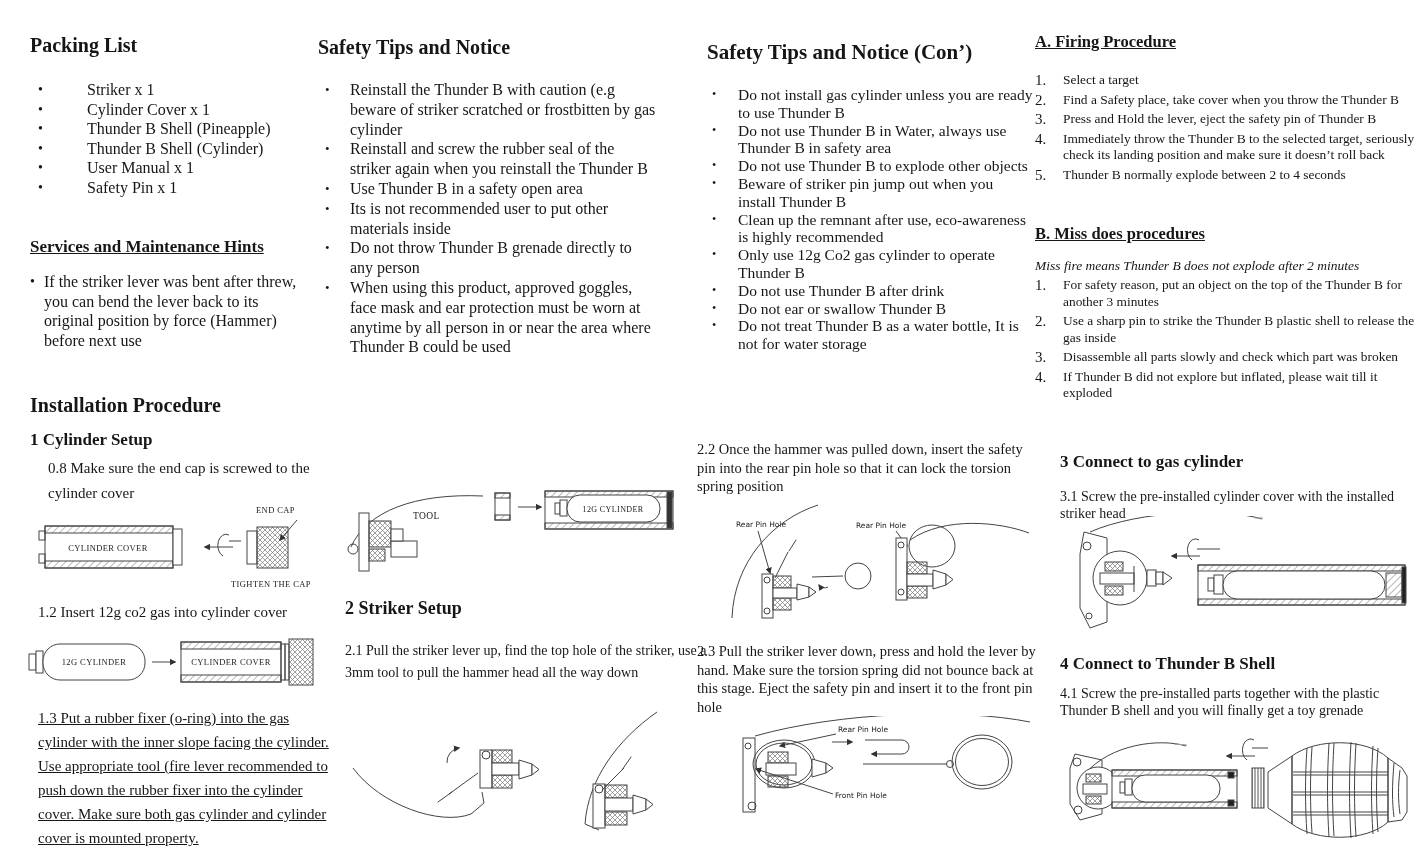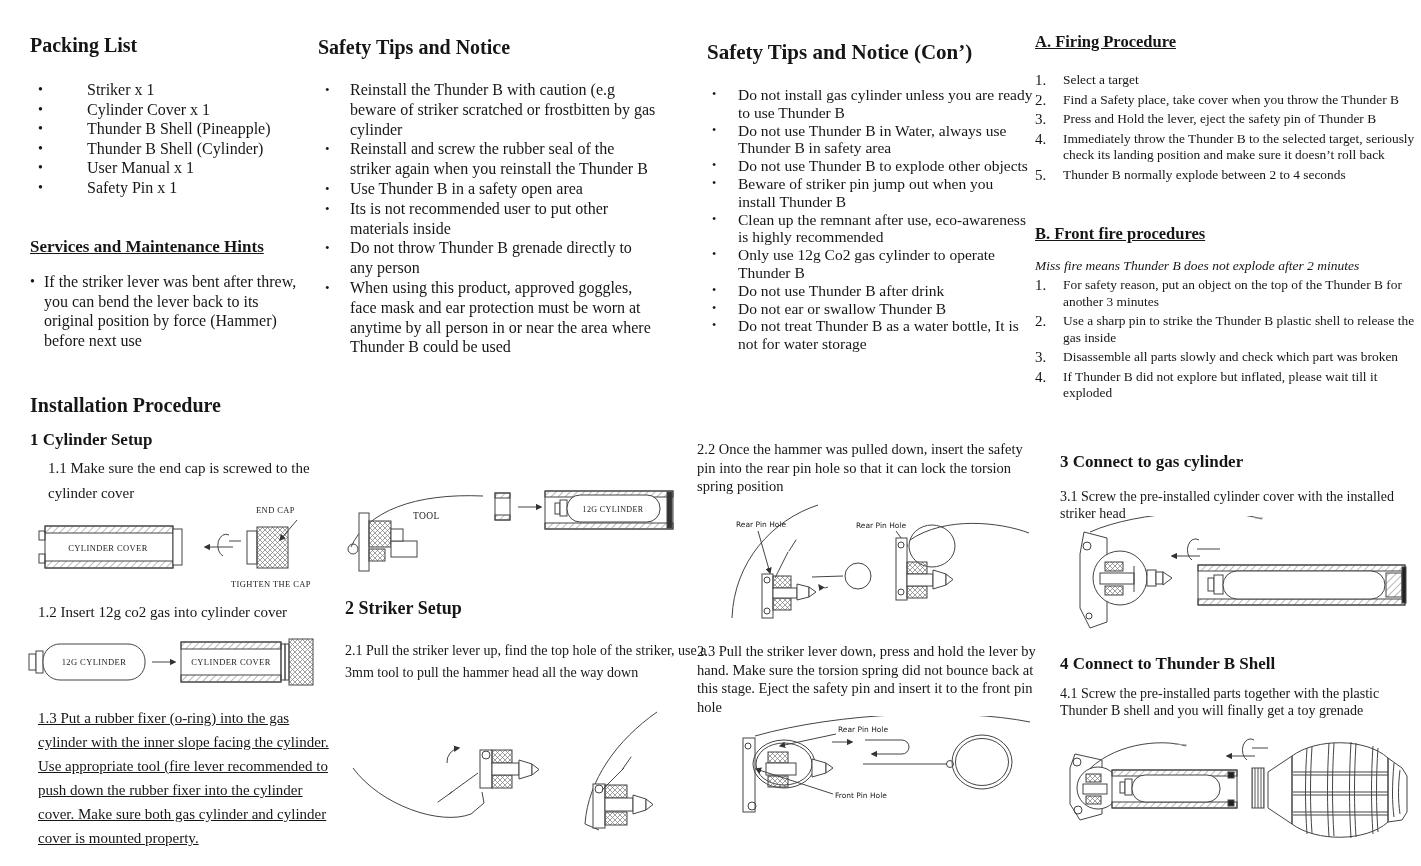--- a/index.html
+++ b/index.html
@@ -292,7 +292,7 @@
     <li>Thunder B normally explode between 2 to 4 seconds</li>
   </ol>
 
-  <div class="abs h2s" style="left:1035px;top:224px;">B. Front fire procedures</div>
+  <div class="abs h2s" style="left:1035px;top:224px;">B. Miss does procedures</div>
   <div class="abs note" style="left:1035px;top:258px;">Miss fire means Thunder B does not explode after 2 minutes</div>
   <ol class="abs nlist" style="left:1035px;top:277px;width:386px;">
     <li>For safety reason, put an object on the top of the Thunder B for another 3 minutes</li>

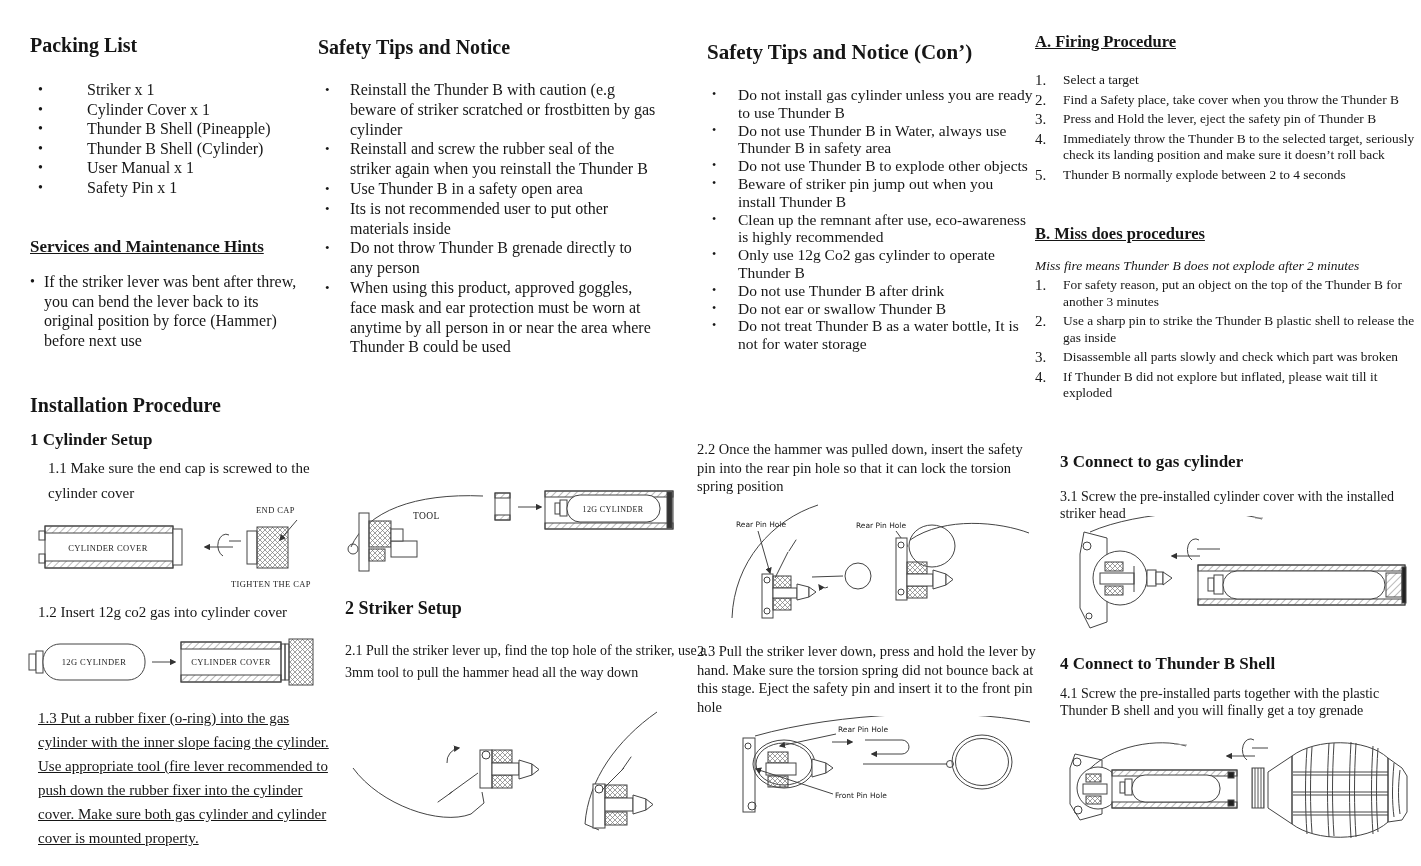--- a/index.html
+++ b/index.html
@@ -78,7 +78,7 @@
 
   <div class="abs h1" style="left:30px;top:394px;">Installation Procedure</div>
   <div class="abs h3" style="left:30px;top:430px;">1 Cylinder Setup</div>
-  <div class="abs step s11" style="left:48px;top:456px;">1.1 Make sure the end cap is screwed to the cylinder cover</div>
+  <div class="abs step s11" style="left:48px;top:456px;">0.8 Make sure the end cap is screwed to the cylinder cover</div>
 
   <svg class="abs diag" style="left:35px;top:500px;" width="285" height="90" viewBox="0 0 285 90">
     <g>

